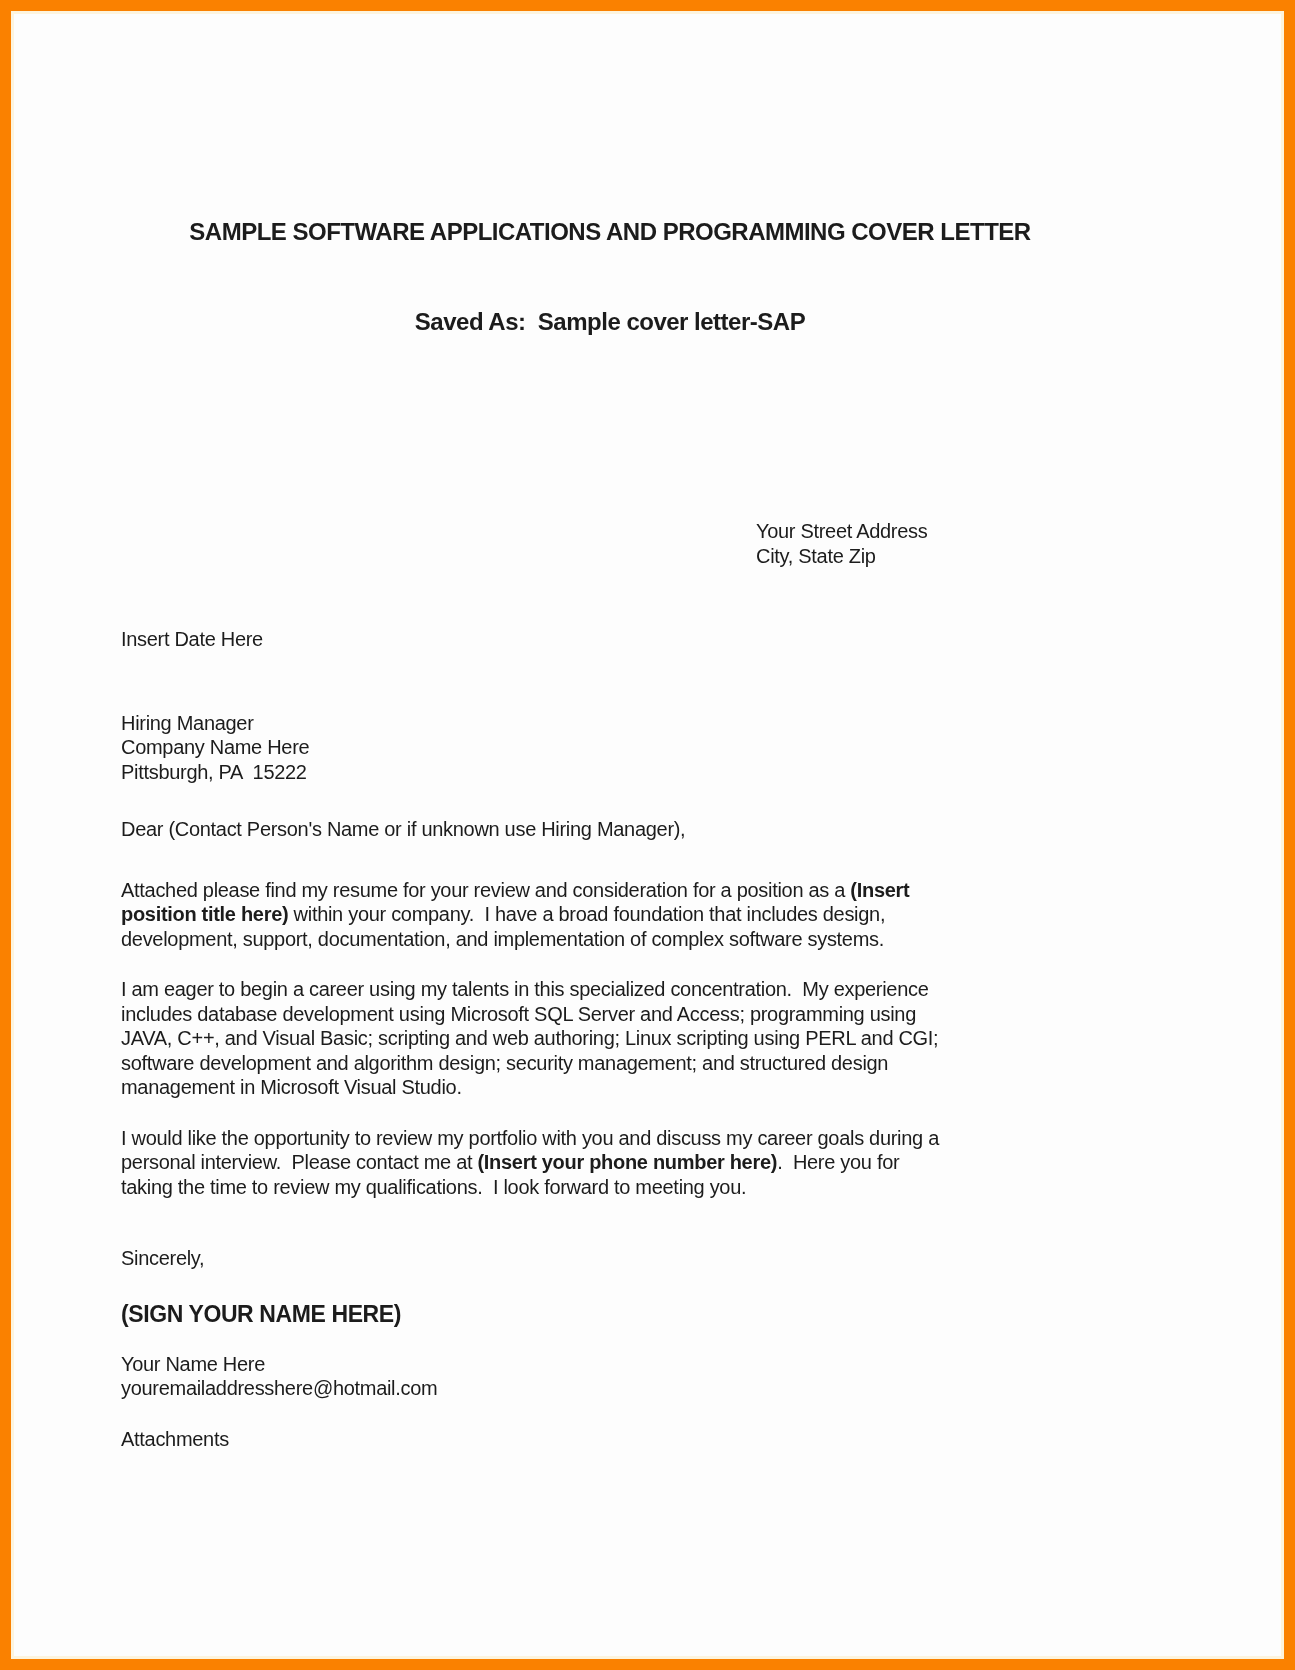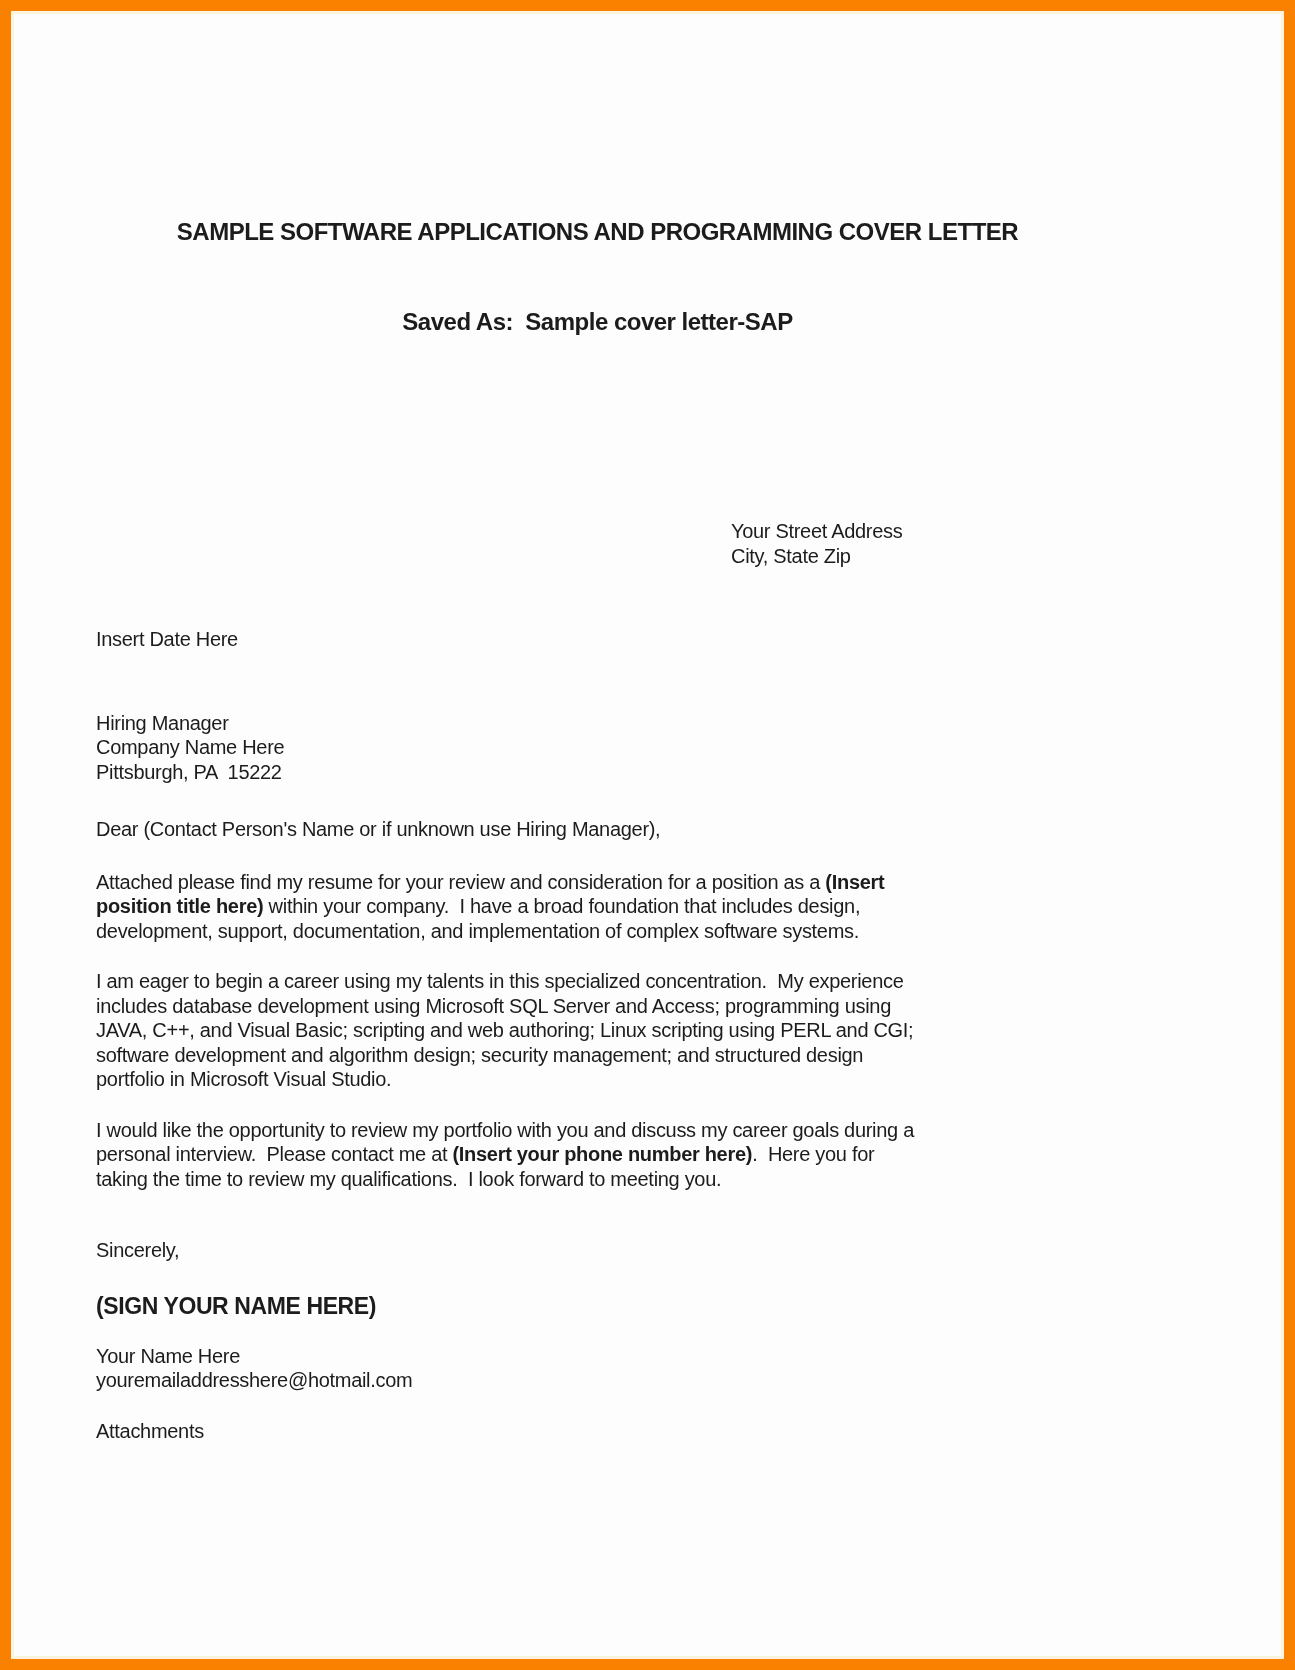--- a/index.html
+++ b/index.html
@@ -13,7 +13,7 @@
     overflow: hidden;
   }
   .content {
-    padding-left: 85px; 
+    padding-left: 110px; 
     padding-right: 40px;
     width: 100%;
   }

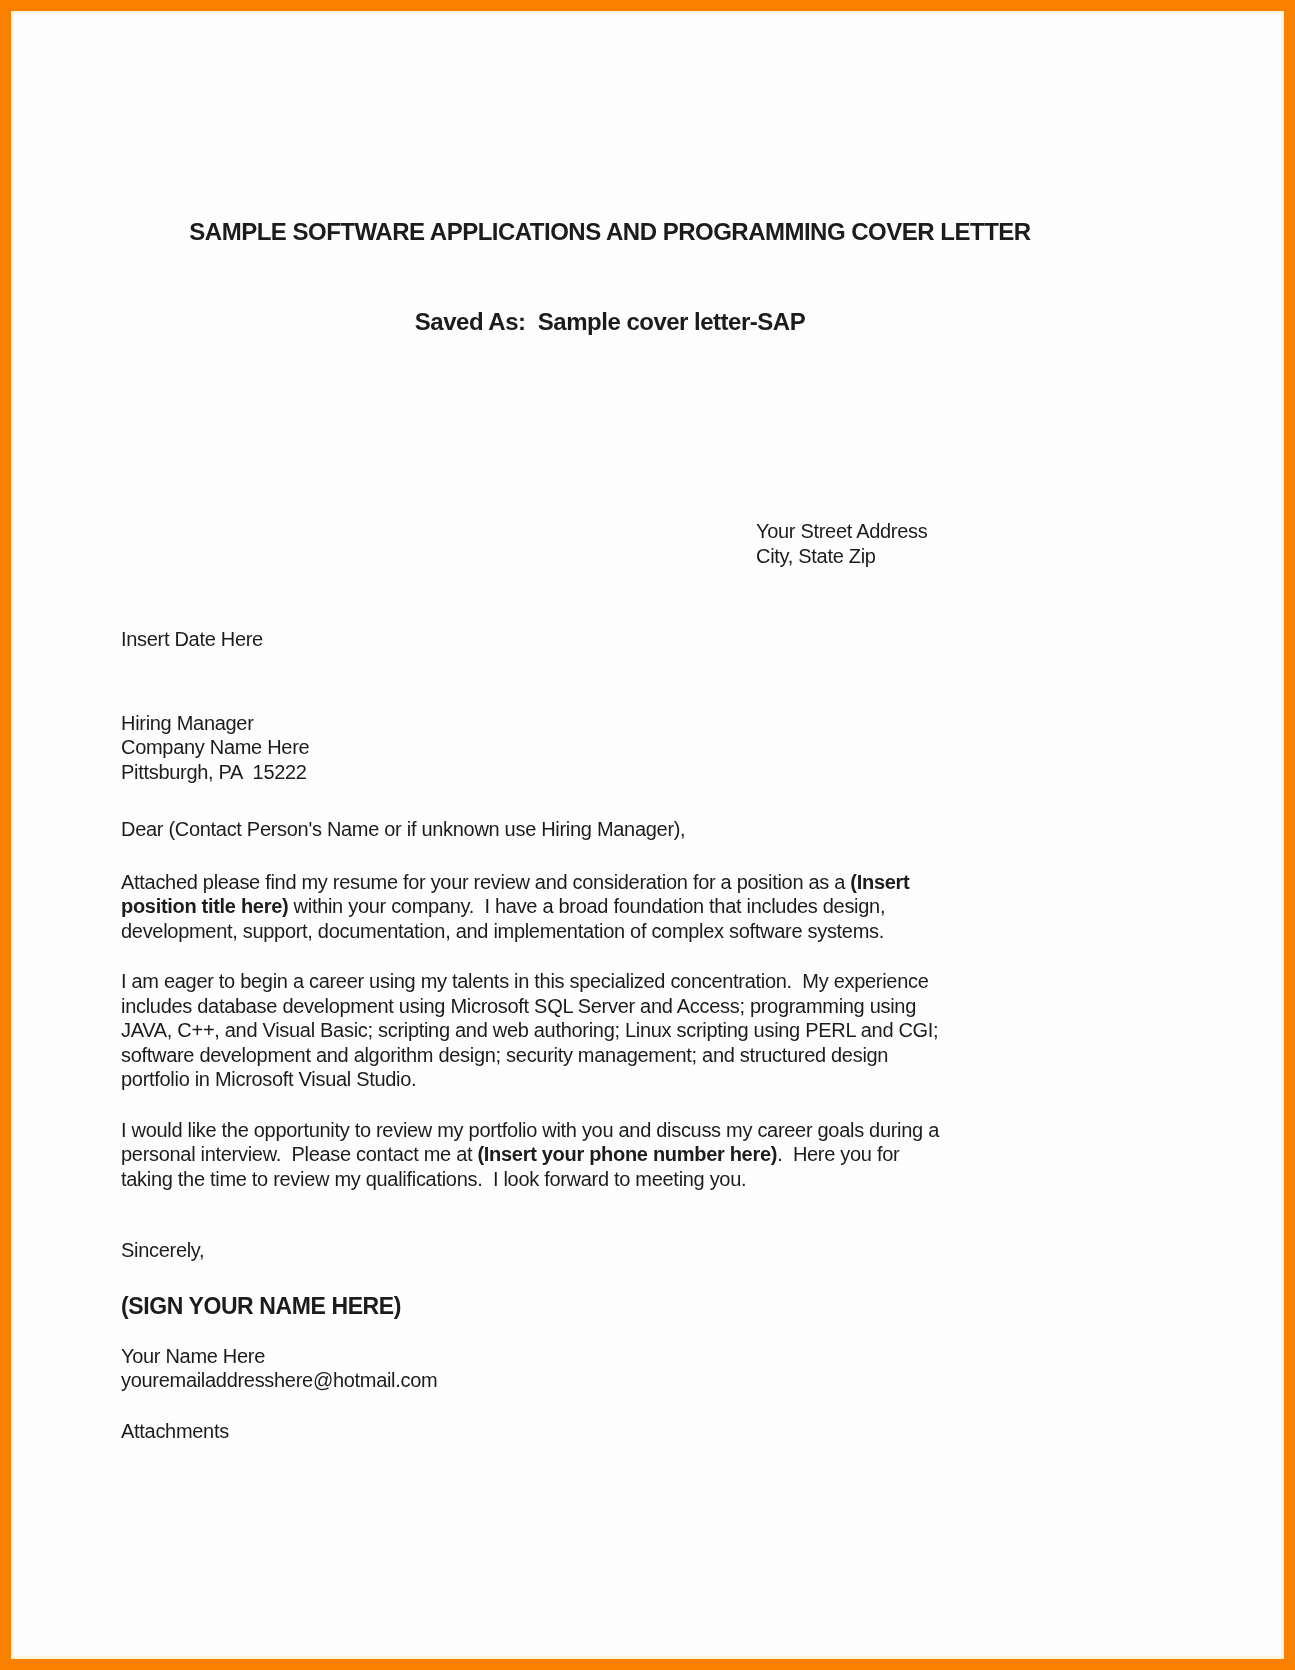--- a/index.html
+++ b/index.html
@@ -41,7 +41,7 @@
   .salutation    { margin-top: 33px; }
 
   .para { margin-top: 26px; }
-  #paragraphs .para:first-child { margin-top: 28px; }
+  #paragraphs .para:first-child { margin-top: 36px; }
 
   .closing          { margin-top: 47px; }
   .sign-placeholder { margin-top: 30px; font-weight: bold; font-size: 23px; letter-spacing: -0.4px; }

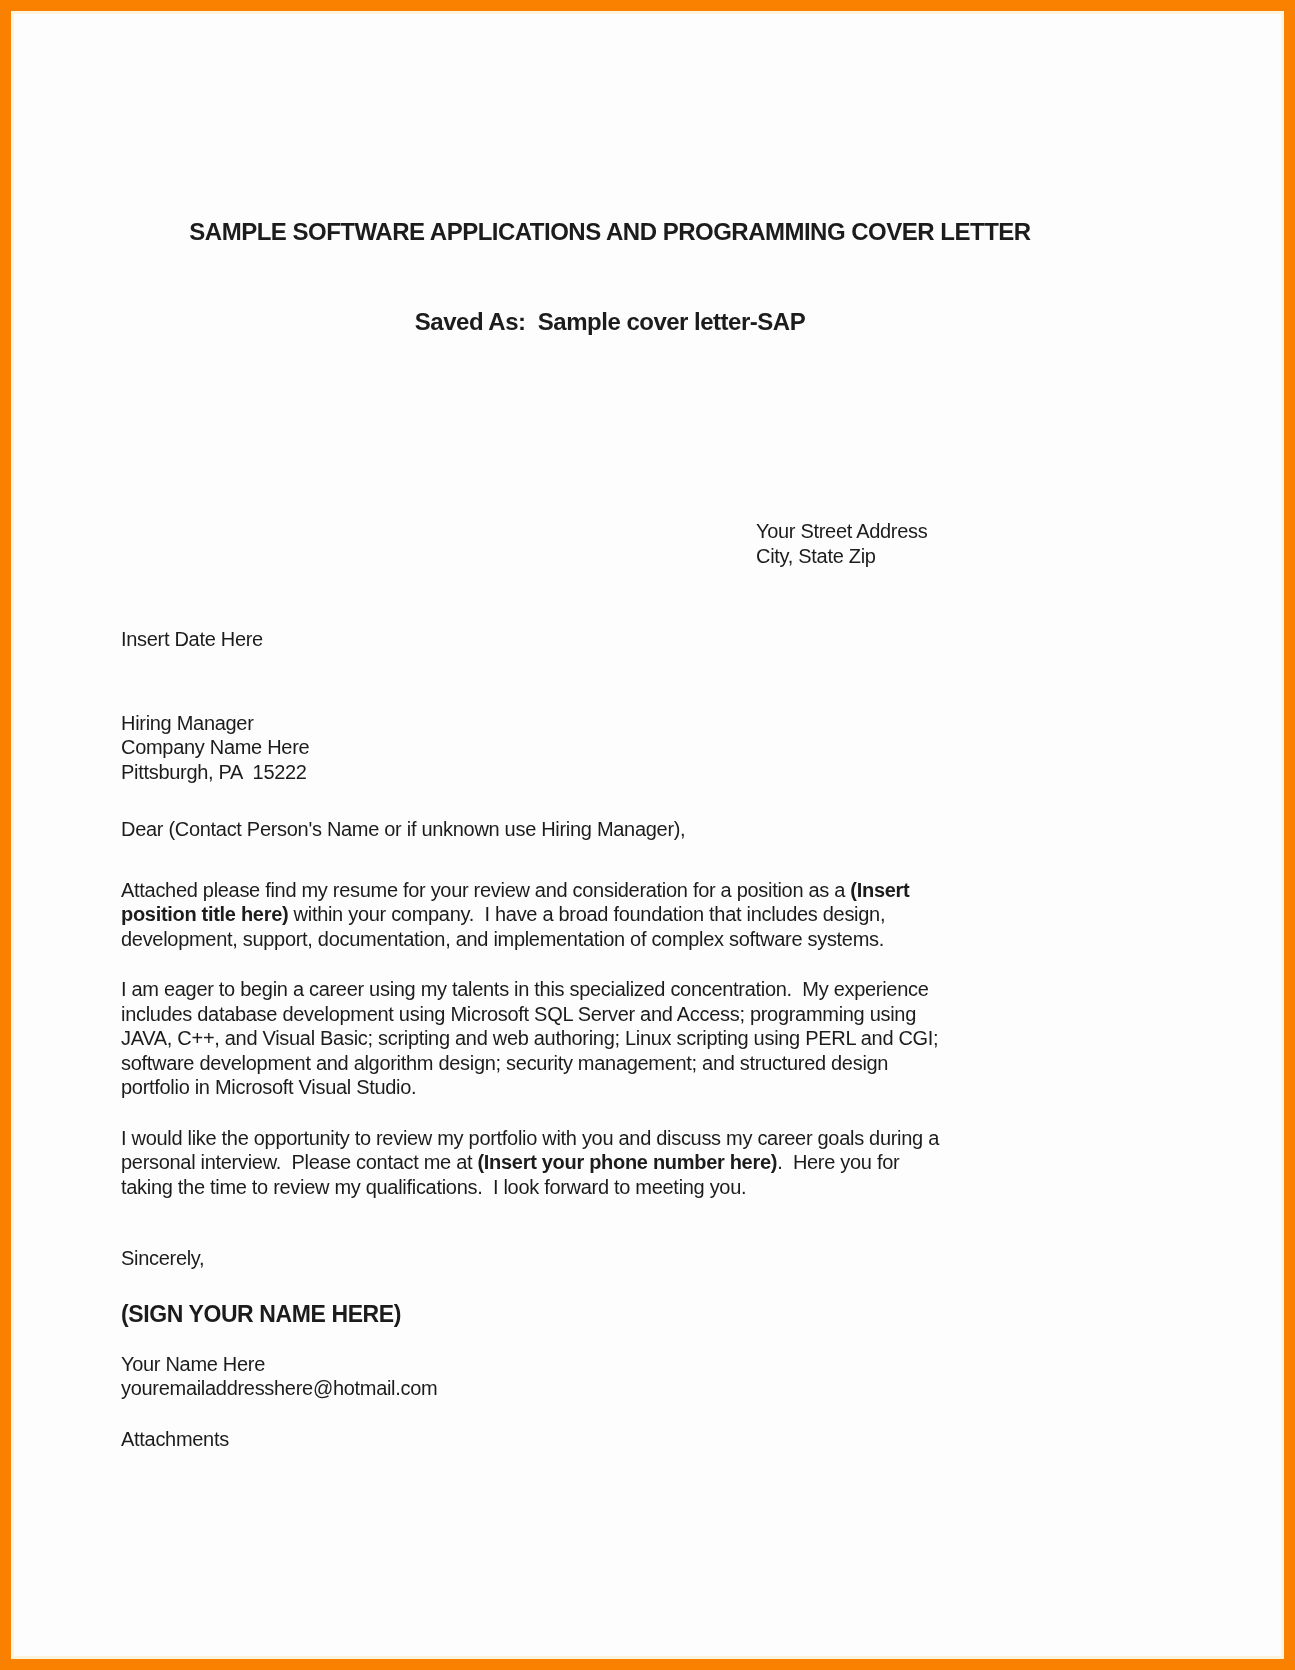--- a/index.html
+++ b/index.html
@@ -84,7 +84,7 @@
         <div class="line"><span>includes database development using Microsoft SQL Server and Access; programming using</span></div>
         <div class="line"><span>JAVA, C++, and Visual Basic; scripting and web authoring; Linux scripting using PERL and CGI;</span></div>
         <div class="line"><span>software development and algorithm design; security management; and structured design</span></div>
-        <div class="line"><span>portfolio in Microsoft Visual Studio.</span></div>
+        <div class="line"><span>management in Microsoft Visual Studio.</span></div>
       </div>
       <div class="para">
         <div class="line"><span>I would like the opportunity to review my portfolio with you and discuss my career goals during a</span></div>

